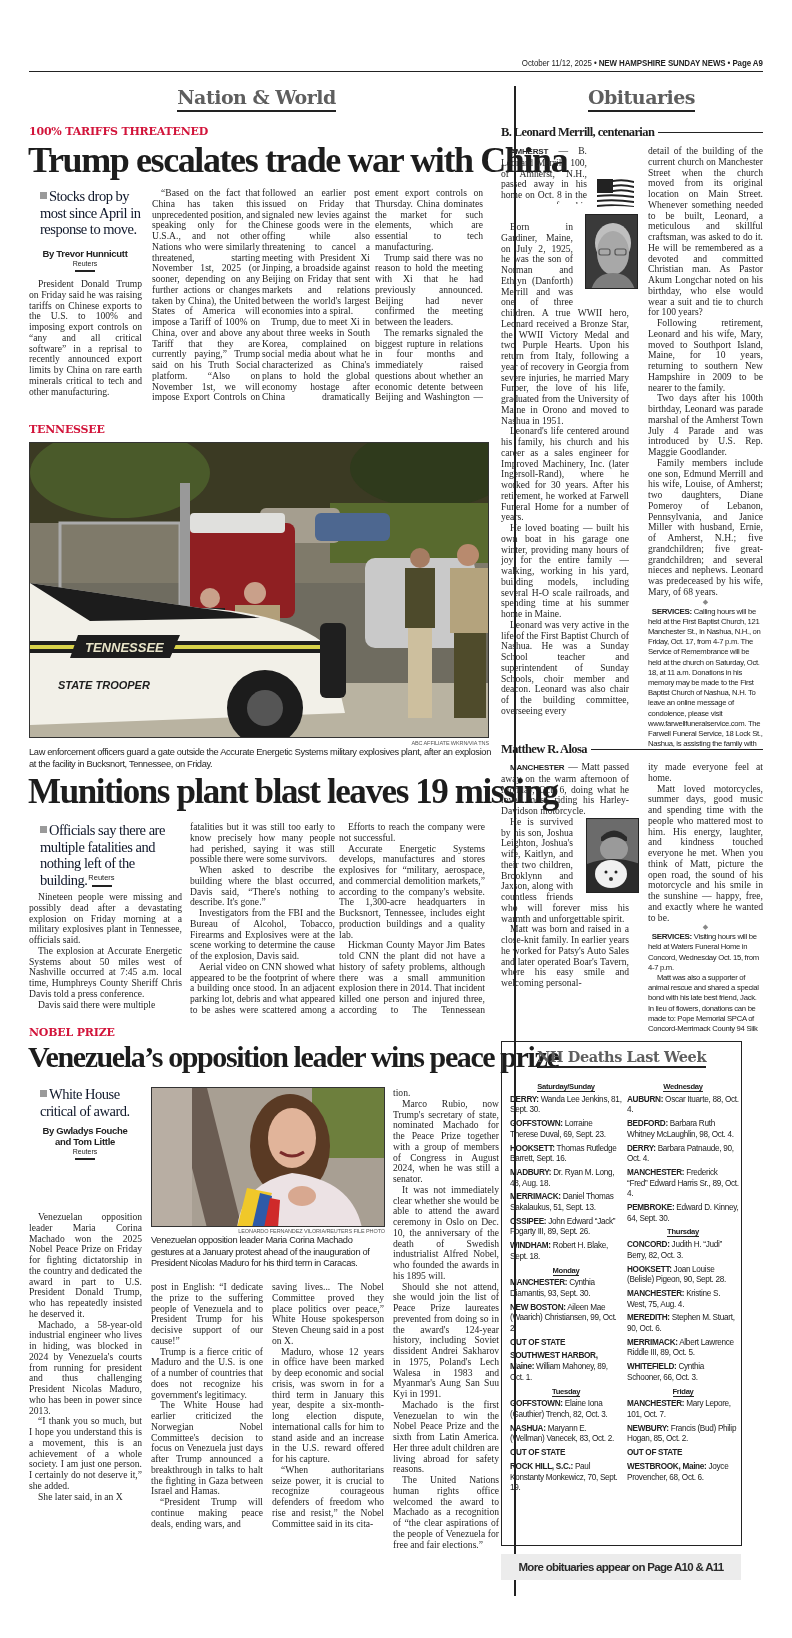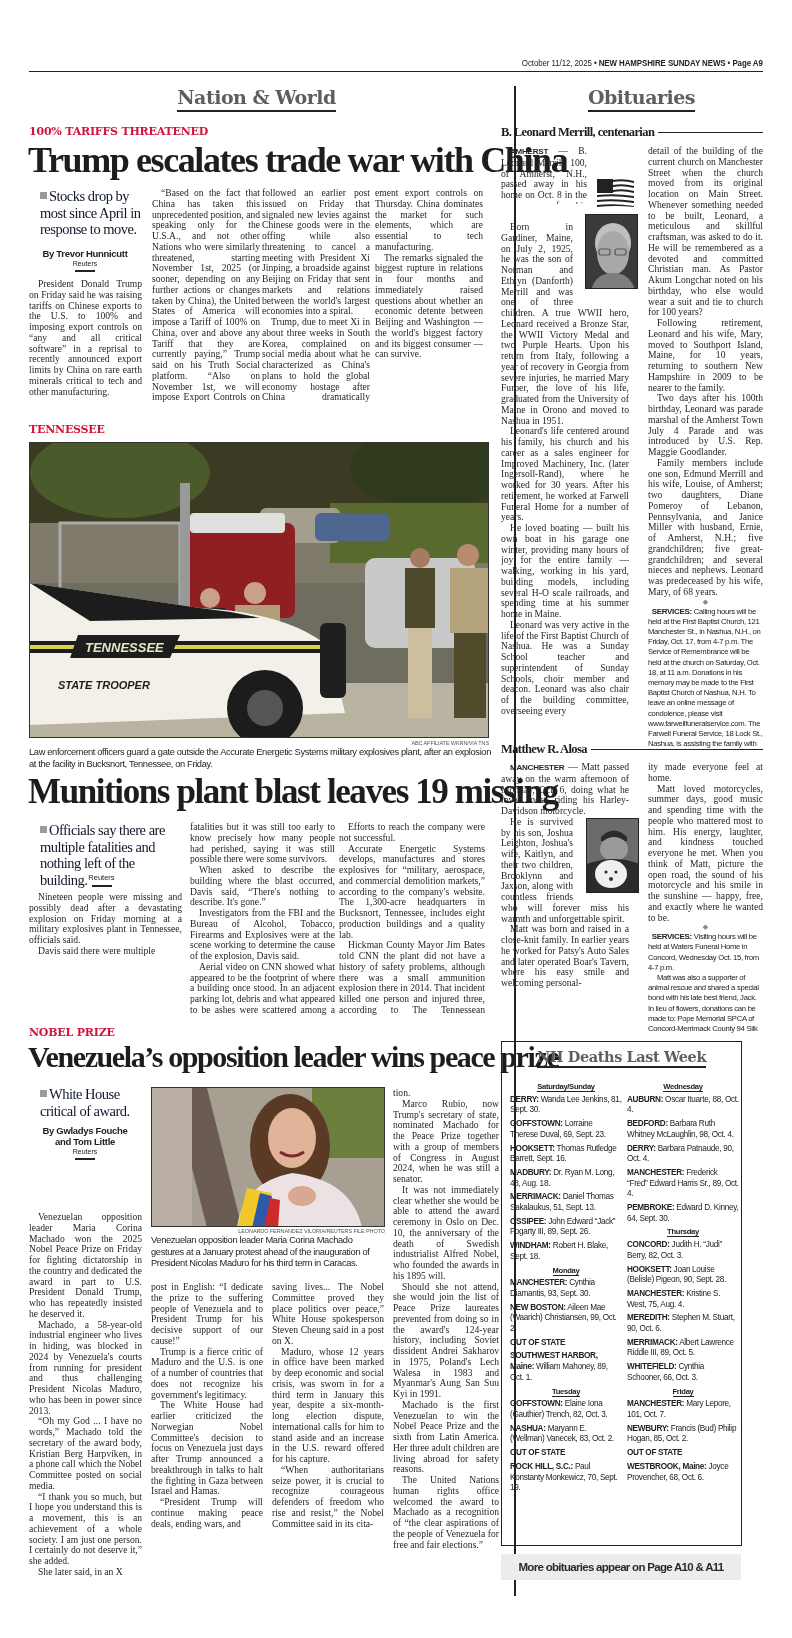--- a/index.html
+++ b/index.html
@@ -99,6 +99,7 @@
 </div>
 <div class="col" style="left:375px; top:188px; width:108px; height:214px;">
   <p class="noindent">ement export controls on Thursday. China dominates the market for such elements, which are essential to tech manufacturing.</p>
+  <p>Trump said there was no reason to hold the meeting with Xi that he had previously announced. Beijing had never confirmed the meeting between the leaders.</p>
   <p>The remarks signaled the biggest rupture in relations in four months and immediately raised questions about whether an economic detente between Beijing and Washington — the world's biggest factory and its biggest consumer — can survive.</p>
 </div>
 

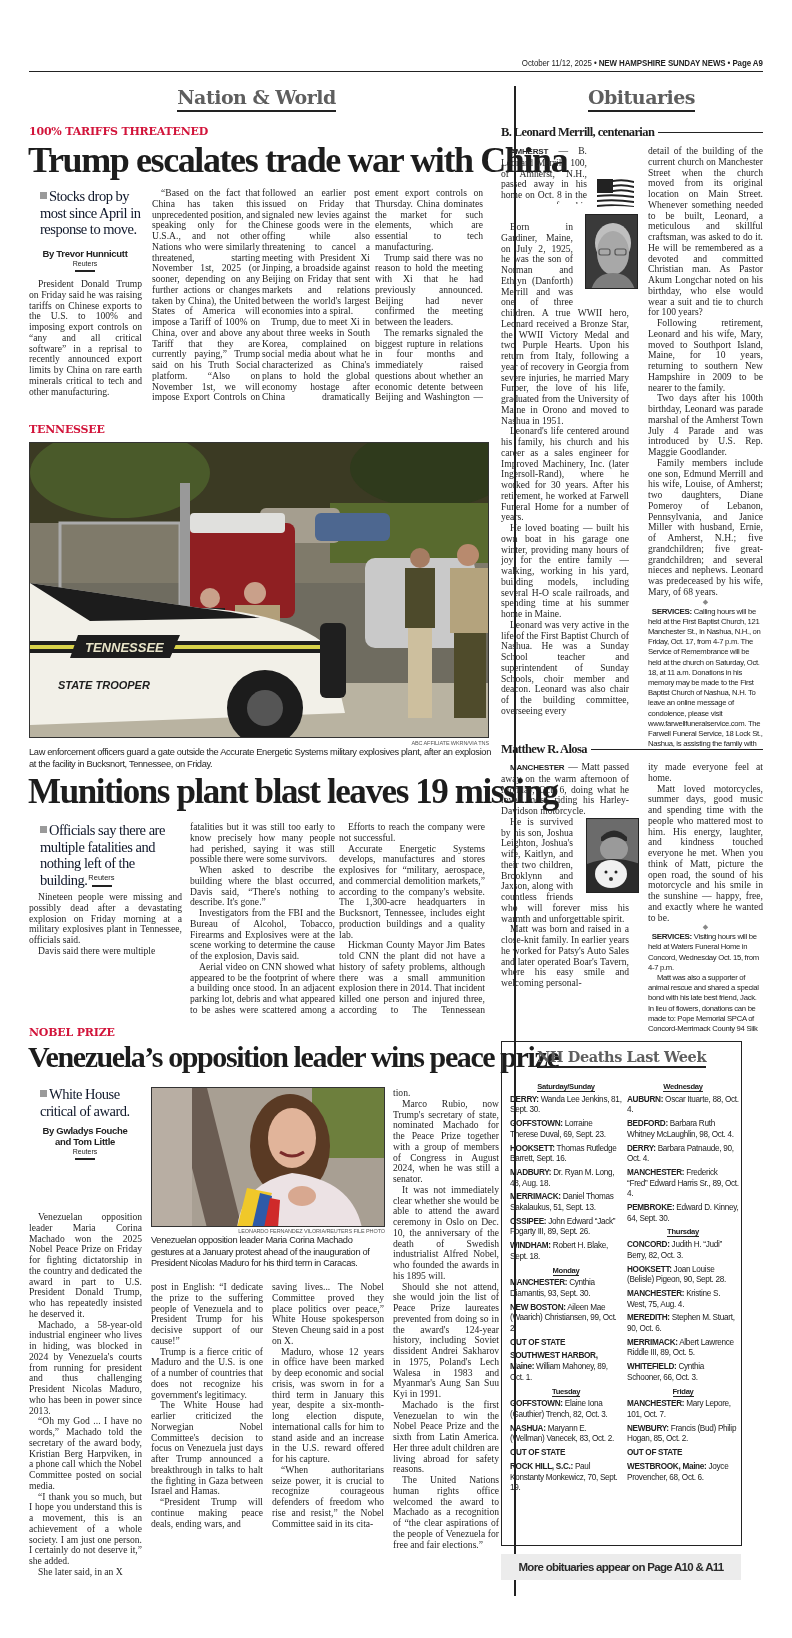--- a/index.html
+++ b/index.html
@@ -159,6 +159,7 @@
 
 <div class="col" style="left:29px; top:892px; width:153px; height:124px;">
   <p>Nineteen people were missing and possibly dead after a devastating explosion on Friday morning at a military explosives plant in Tennessee, officials said.</p>
+  <p>The explosion at Accurate Energetic Systems about 50 miles west of Nashville occurred at 7:45 a.m. local time, Humphreys County Sheriff Chris Davis told a press conference.</p>
   <p>Davis said there were multiple</p>
 </div>
 <div class="col" style="left:190px; top:822px; width:145px; height:194px;">

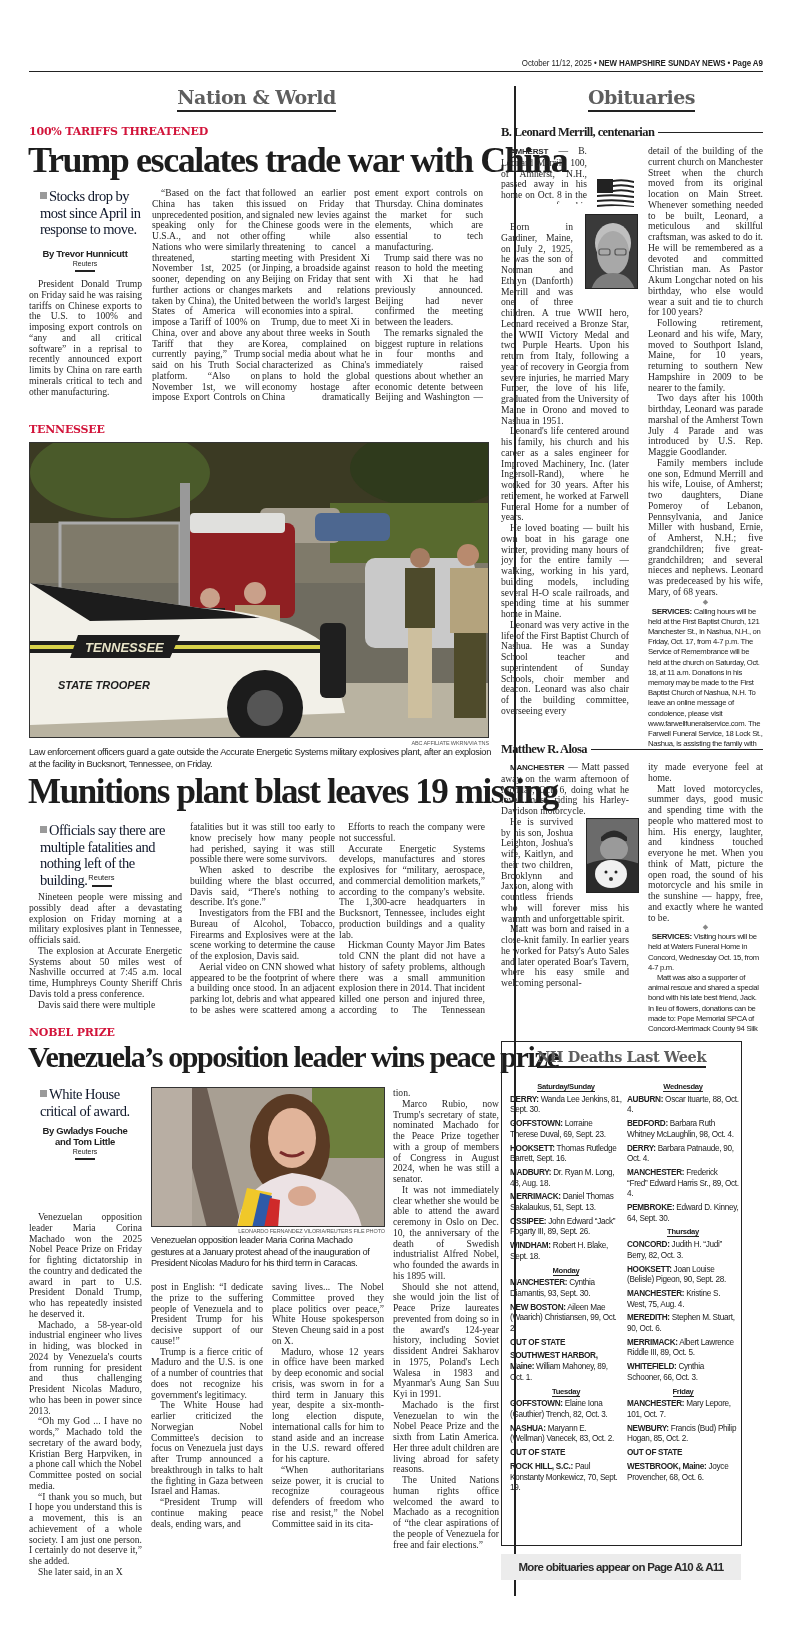--- a/index.html
+++ b/index.html
@@ -209,7 +209,6 @@
 <div class="col" style="left:29px; top:1168px; width:113px; height:380px;margin-top:44px;">
   <p>Venezuelan opposition leader Maria Corina Machado won the 2025 Nobel Peace Prize on Friday for fighting dictatorship in the country and dedicated the award in part to U.S. President Donald Trump, who has repeatedly insisted he deserved it.</p>
   <p>Machado, a 58-year-old industrial engineer who lives in hiding, was blocked in 2024 by Venezuela's courts from running for president and thus challenging President Nicolas Maduro, who has been in power since 2013.</p>
-  <p>“Oh my God ... I have no words,” Machado told the secretary of the award body, Kristian Berg Harpviken, in a phone call which the Nobel Committee posted on social media.</p>
   <p>“I thank you so much, but I hope you understand this is a movement, this is an achievement of a whole society. I am just one person. I certainly do not deserve it,” she added.</p>
   <p>She later said, in an X</p>
 </div>

